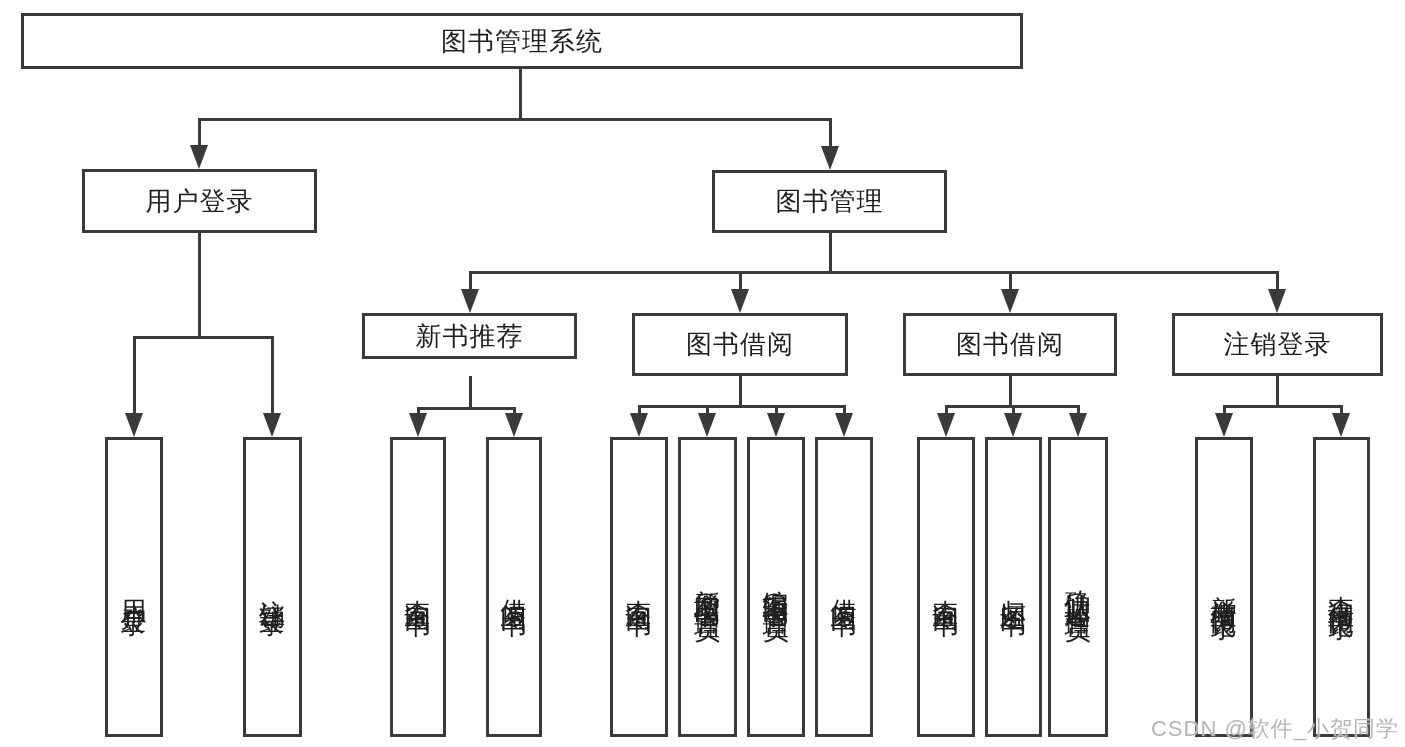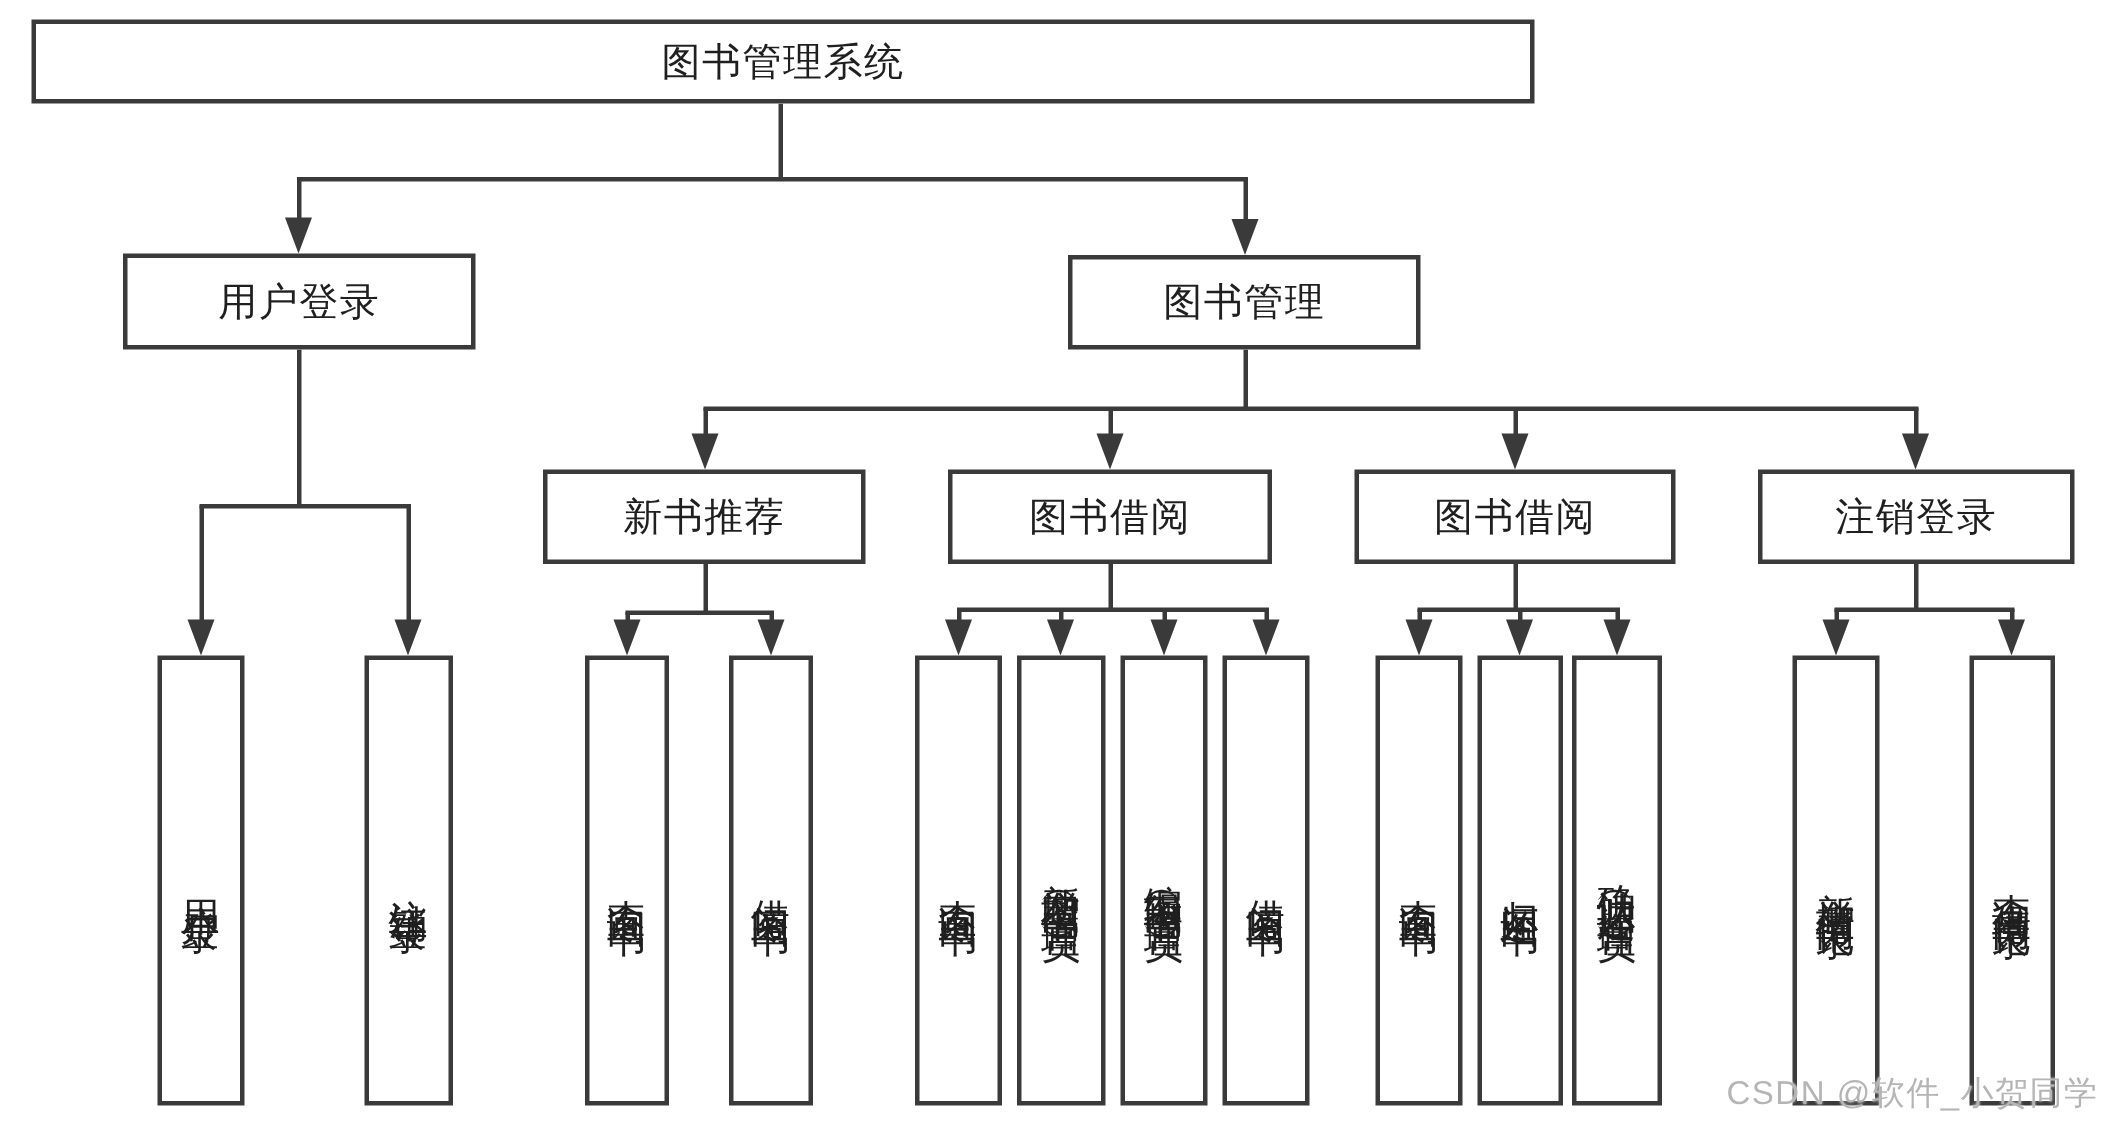--- a/index.html
+++ b/index.html
@@ -133,7 +133,7 @@
       <div class="node h" style="left: 712px; top: 170px; width: 235px; height: 63px;">
         <span class="lbl">图书管理</span>
       </div>
-      <div class="node h" style="left: 362px; top: 313px; width: 215px; height: 63px;">
+      <div class="node h" style="left: 362px; top: 313px; width: 215px; height: 46px;">
         <span class="lbl">新书推荐</span>
       </div>
       <div class="node h" style="left: 632px; top: 313px; width: 216px; height: 63px; font-family: Liberation Mono, monospace;">

